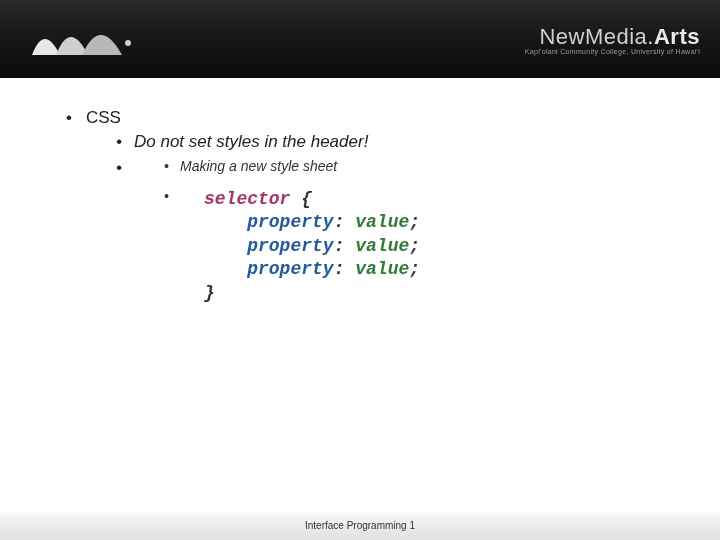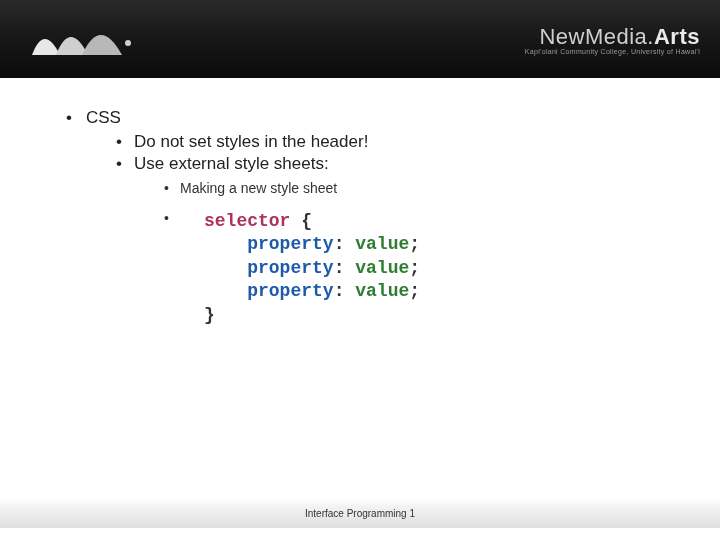--- a/index.html
+++ b/index.html
@@ -83,6 +83,7 @@
     font-size: 17px;
     color: #222;
     margin-bottom: 2px;
+    font-style: italic;
   }
   ul.sub > li::before {
     content: "•";

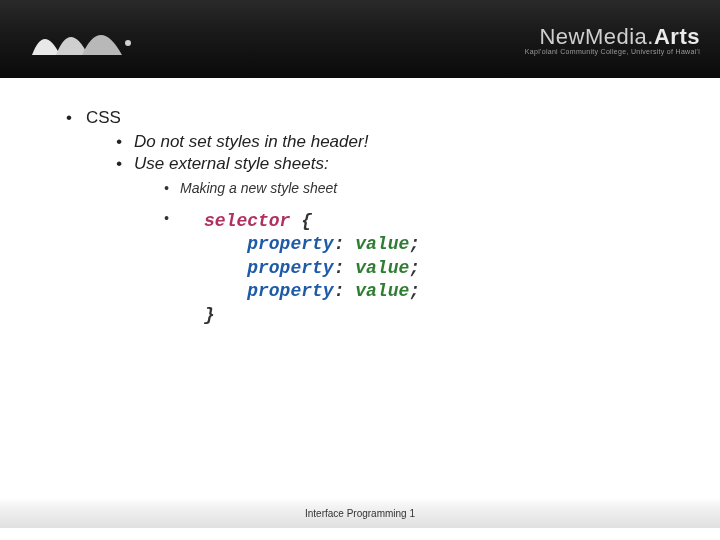--- a/index.html
+++ b/index.html
@@ -191,7 +191,6 @@
       <ul class="sub">
         <li>Do not set styles in the header!</li>
         <li>
-          <span>Use external style sheets:</span>
           <ul class="subsub">
             <li>Making a new style sheet</li>
             <li>

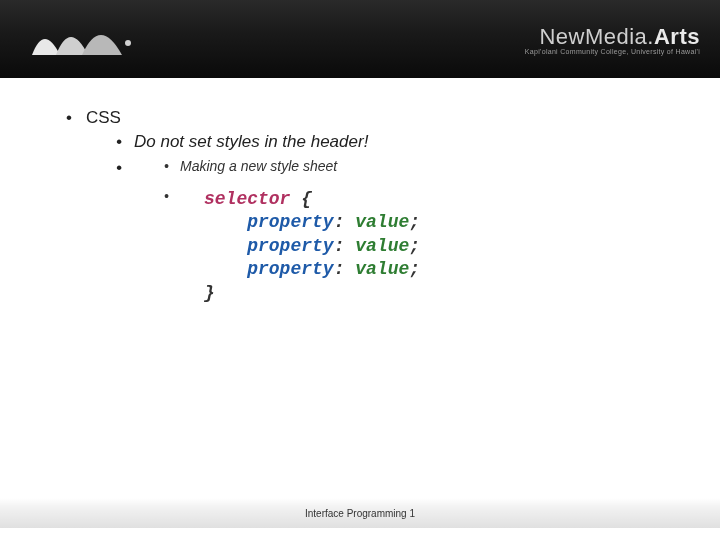--- a/index.html
+++ b/index.html
@@ -142,7 +142,7 @@
 
   .footer {
     position: absolute;
-    bottom: 12px;
+    bottom: 0;
     left: 0;
     width: 100%;
     height: 40px;

